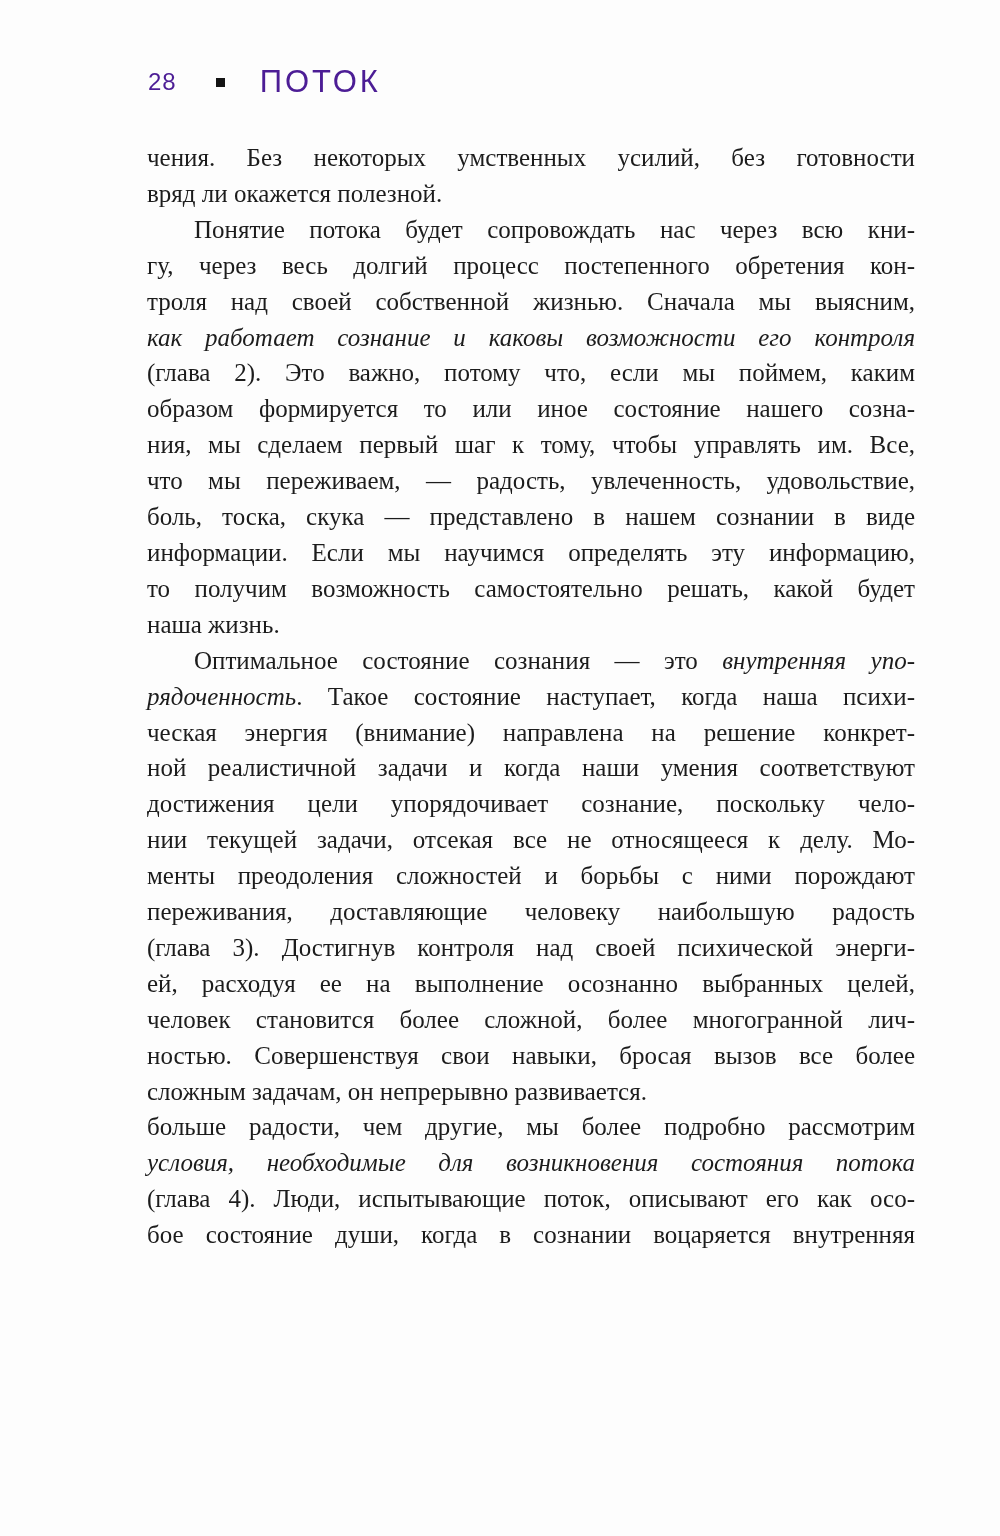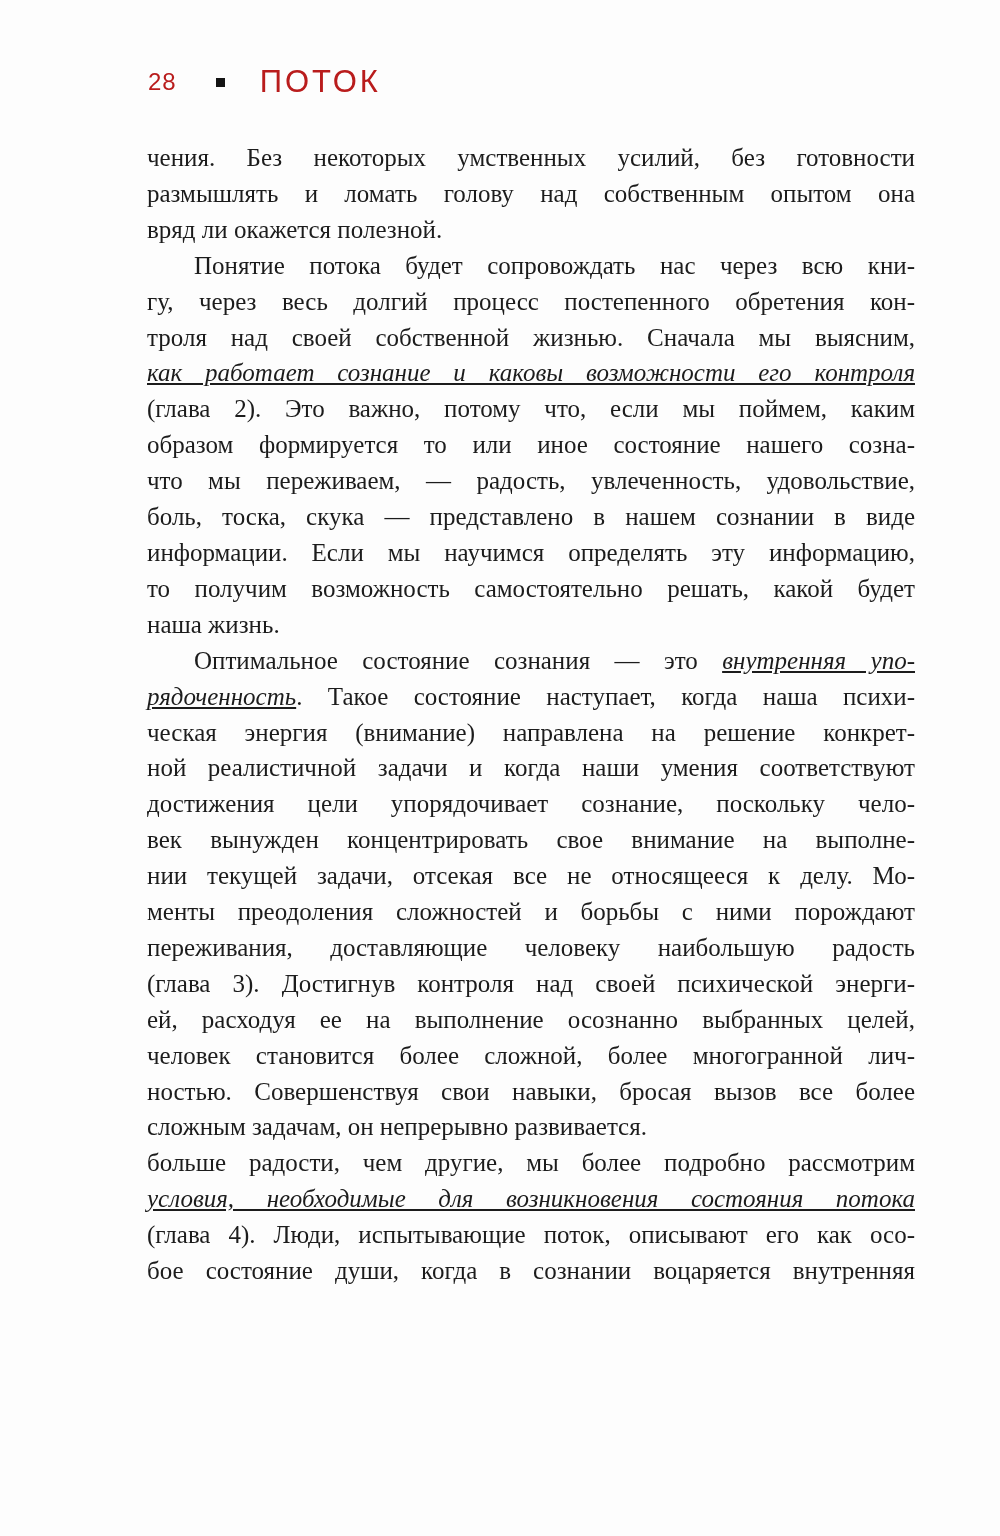--- a/index.html
+++ b/index.html
@@ -19,7 +19,7 @@
     display: flex;
     align-items: center;
     font-family: "Liberation Sans", sans-serif;
-    color: #b91c1c;
+    color: #4c1d95;
   }
   .page-num { font-size: 24px; letter-spacing: 1px; }
   .bullet {

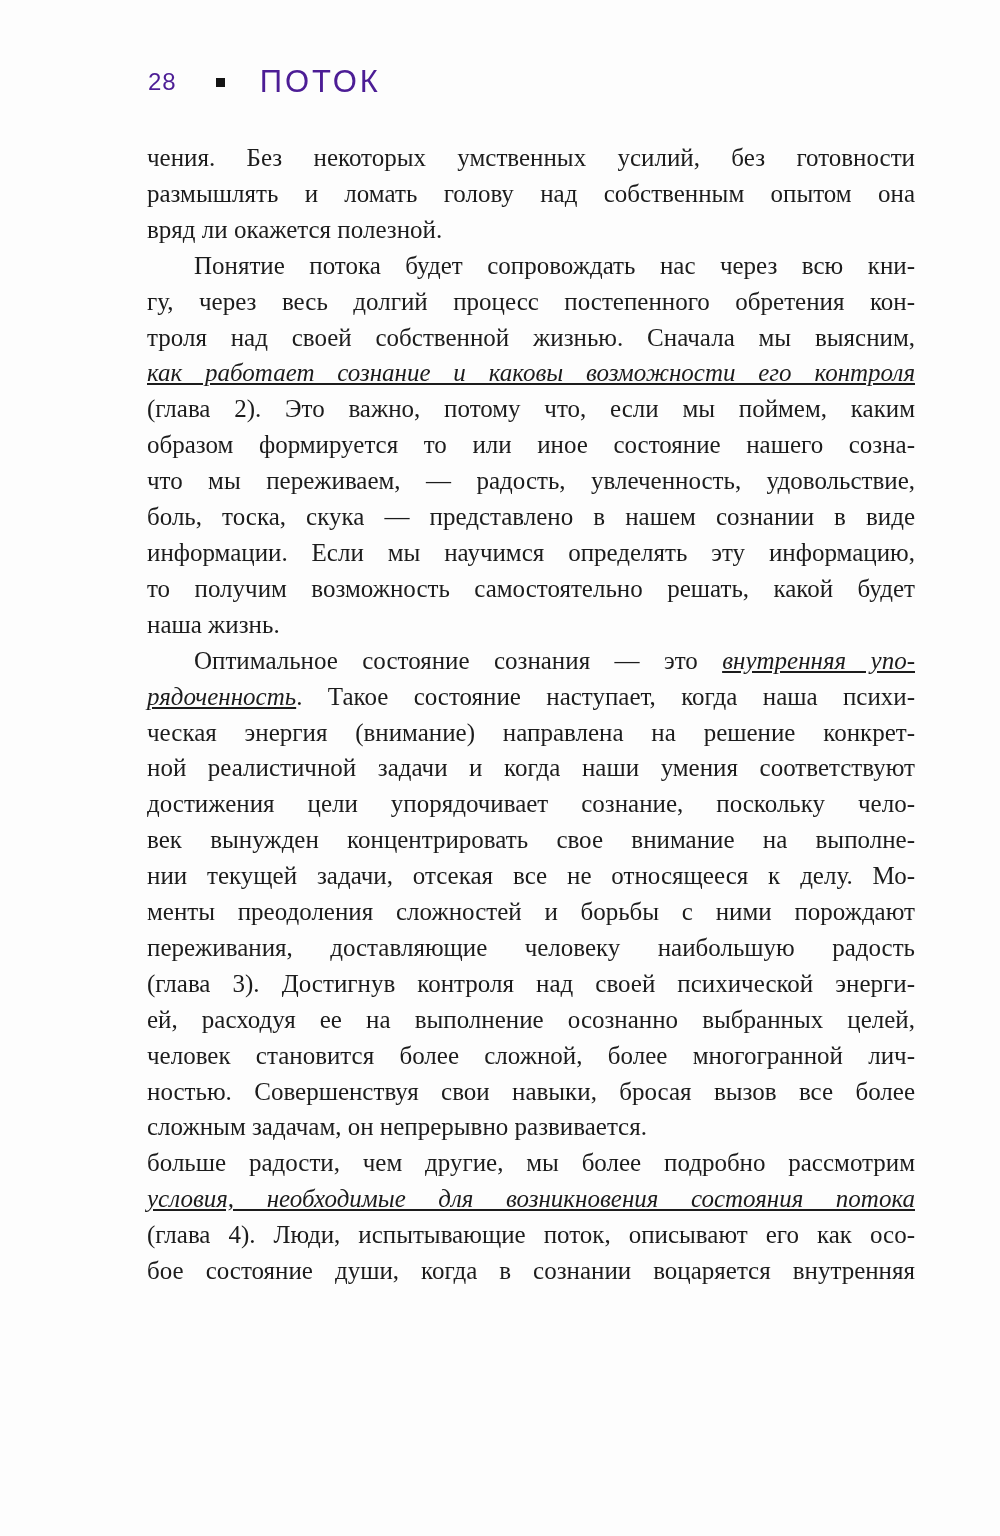--- a/index.html
+++ b/index.html
@@ -60,7 +60,6 @@
 
     <div>
       <div class="line">чения. Без некоторых умственных усилий, без готовности</div>
-      <div class="line">размышлять и ломать голову над собственным опытом она</div>
       <div class="line last">вряд ли окажется полезной.</div>
     </div>
 

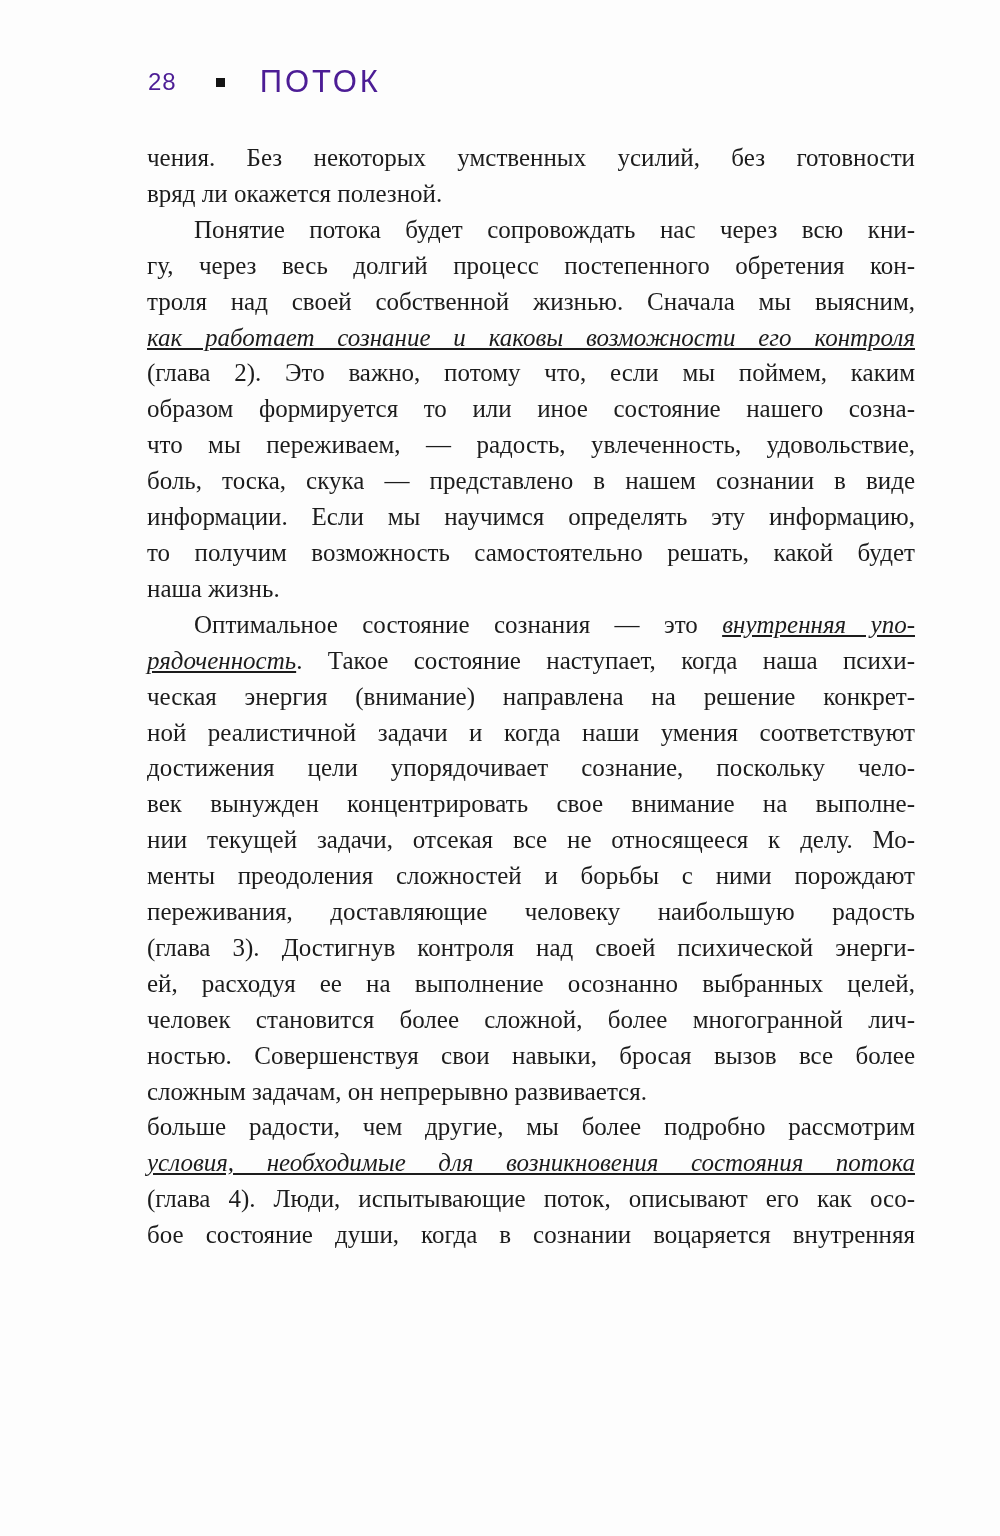--- a/index.html
+++ b/index.html
@@ -43,7 +43,7 @@
   }
   .line.last { text-align-last: left; }
   .line.ind { padding-left: 47px; }
-  .it { font-style: italic; text-decoration: underline; }
+  .it { font-style: italic; }
 </style>
 </head>
 <body>

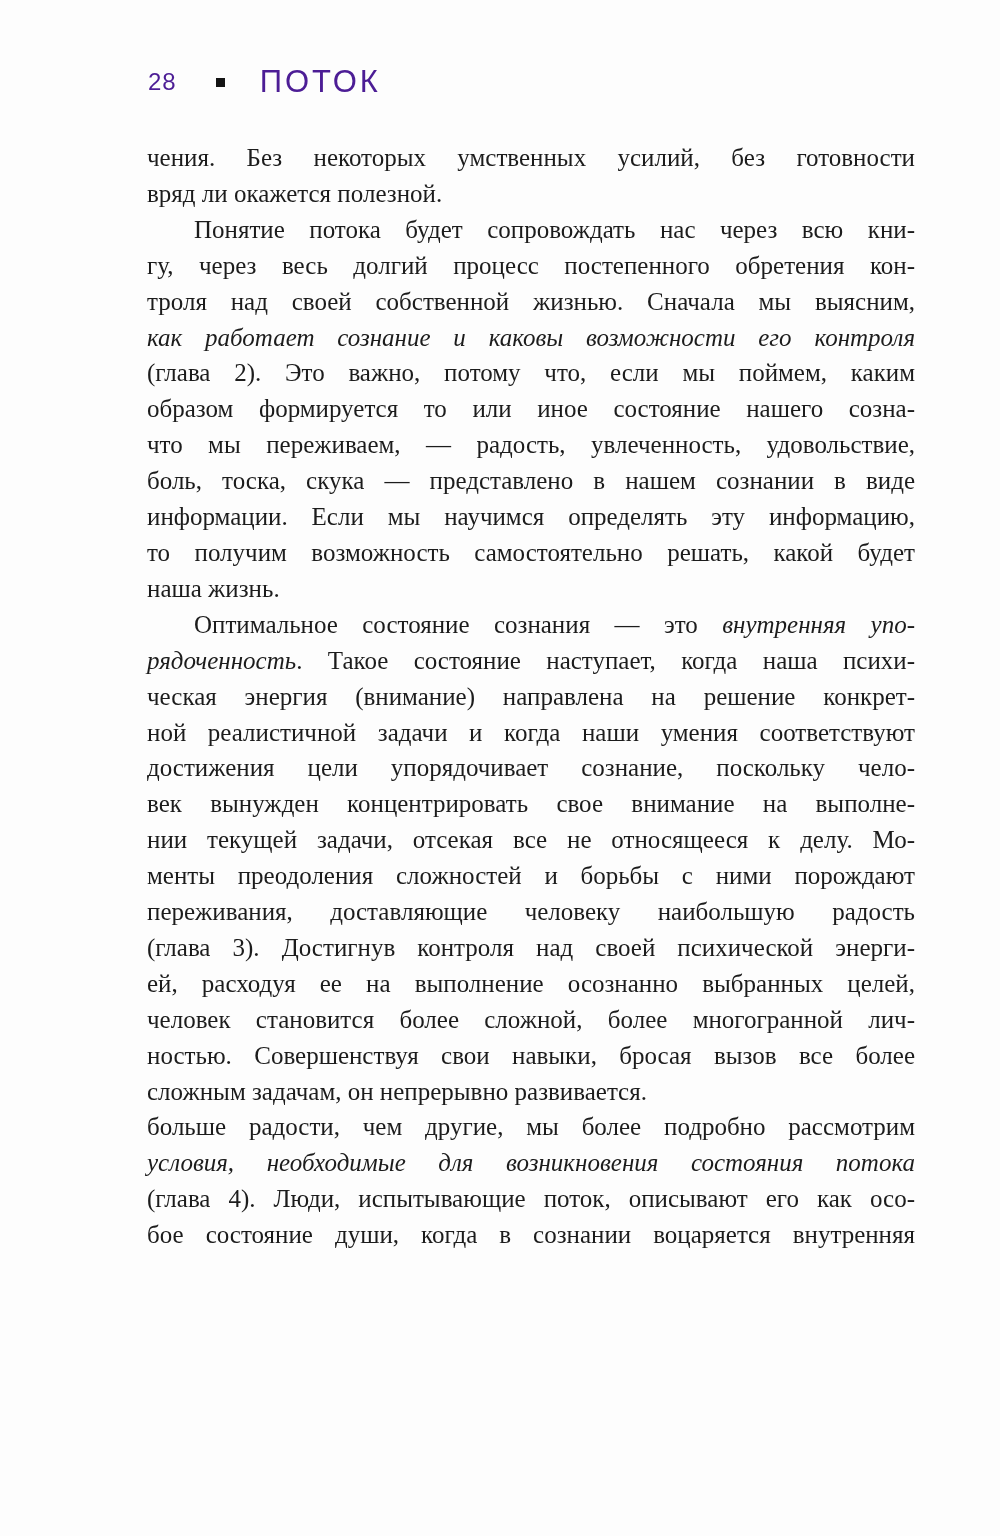--- a/index.html
+++ b/index.html
@@ -70,6 +70,7 @@
       <div class="line it">как работает сознание и каковы возможности его контроля</div>
       <div class="line">(глава 2). Это важно, потому что, если мы поймем, каким</div>
       <div class="line">образом формируется то или иное состояние нашего созна-</div>
+      <div class="line">ния, мы сделаем первый шаг к тому, чтобы управлять им. Все,</div>
       <div class="line">что мы переживаем, — радость, увлеченность, удовольствие,</div>
       <div class="line">боль, тоска, скука — представлено в нашем сознании в виде</div>
       <div class="line">информации. Если мы научимся определять эту информацию,</div>

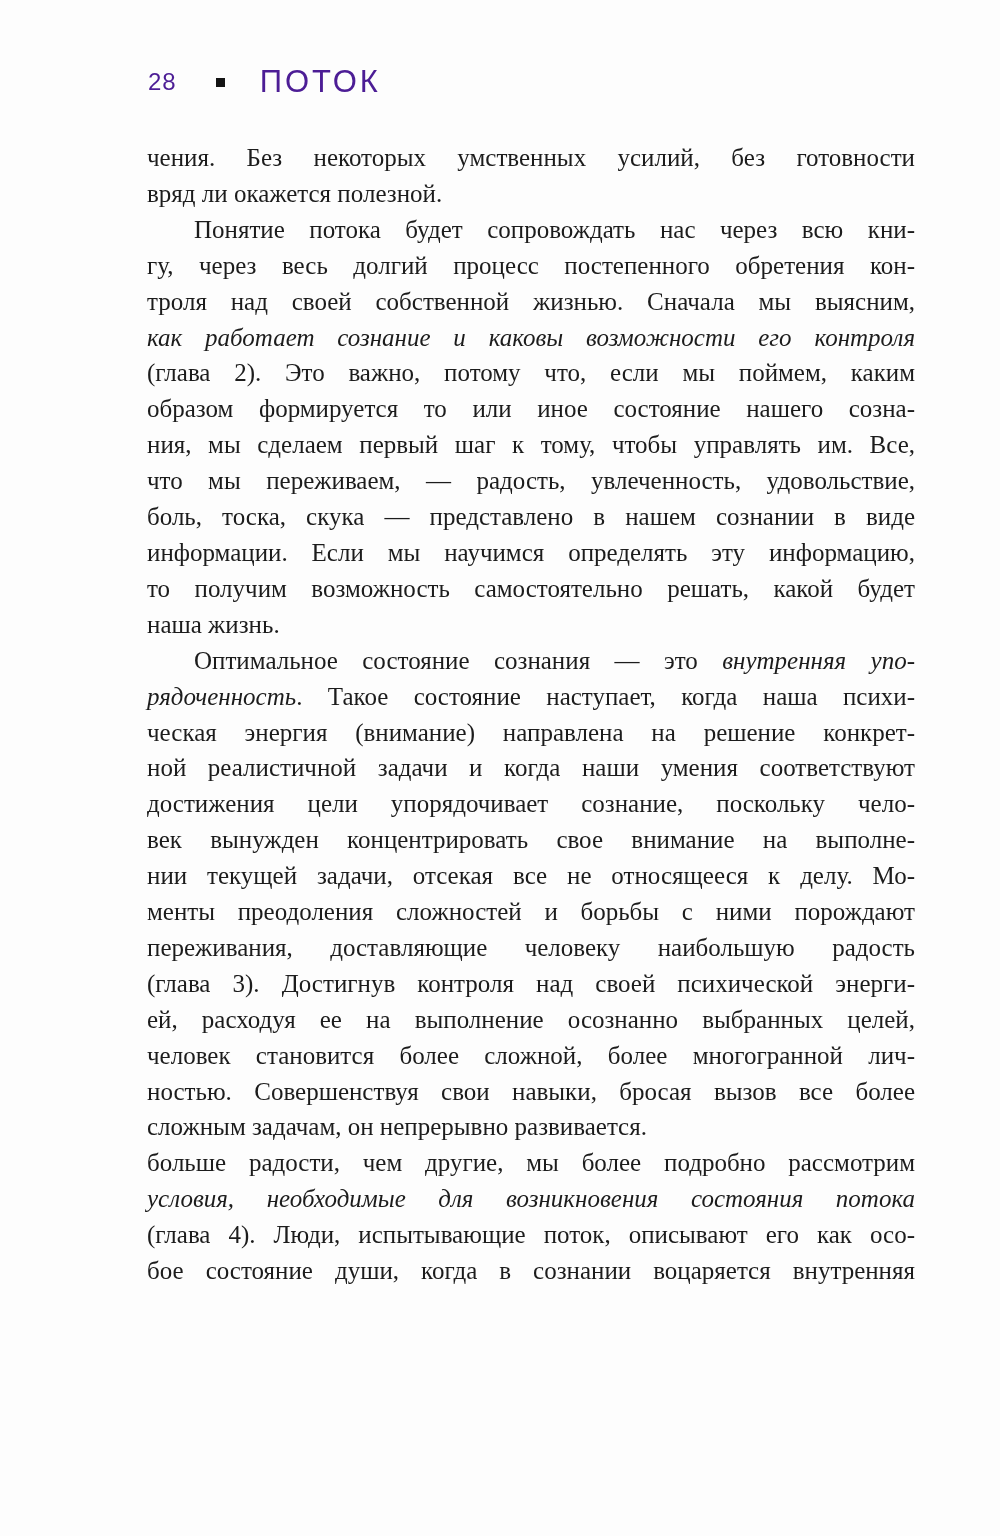--- a/index.html
+++ b/index.html
@@ -84,7 +84,6 @@
       <div class="line">ческая энергия (внимание) направлена на решение конкрет-</div>
       <div class="line">ной реалистичной задачи и когда наши умения соответствуют</div>
       <div class="line">достижения цели упорядочивает сознание, поскольку чело-</div>
-      <div class="line">век вынужден концентрировать свое внимание на выполне-</div>
       <div class="line">нии текущей задачи, отсекая все не относящееся к делу. Мо-</div>
       <div class="line">менты преодоления сложностей и борьбы с ними порождают</div>
       <div class="line">переживания, доставляющие человеку наибольшую радость</div>

